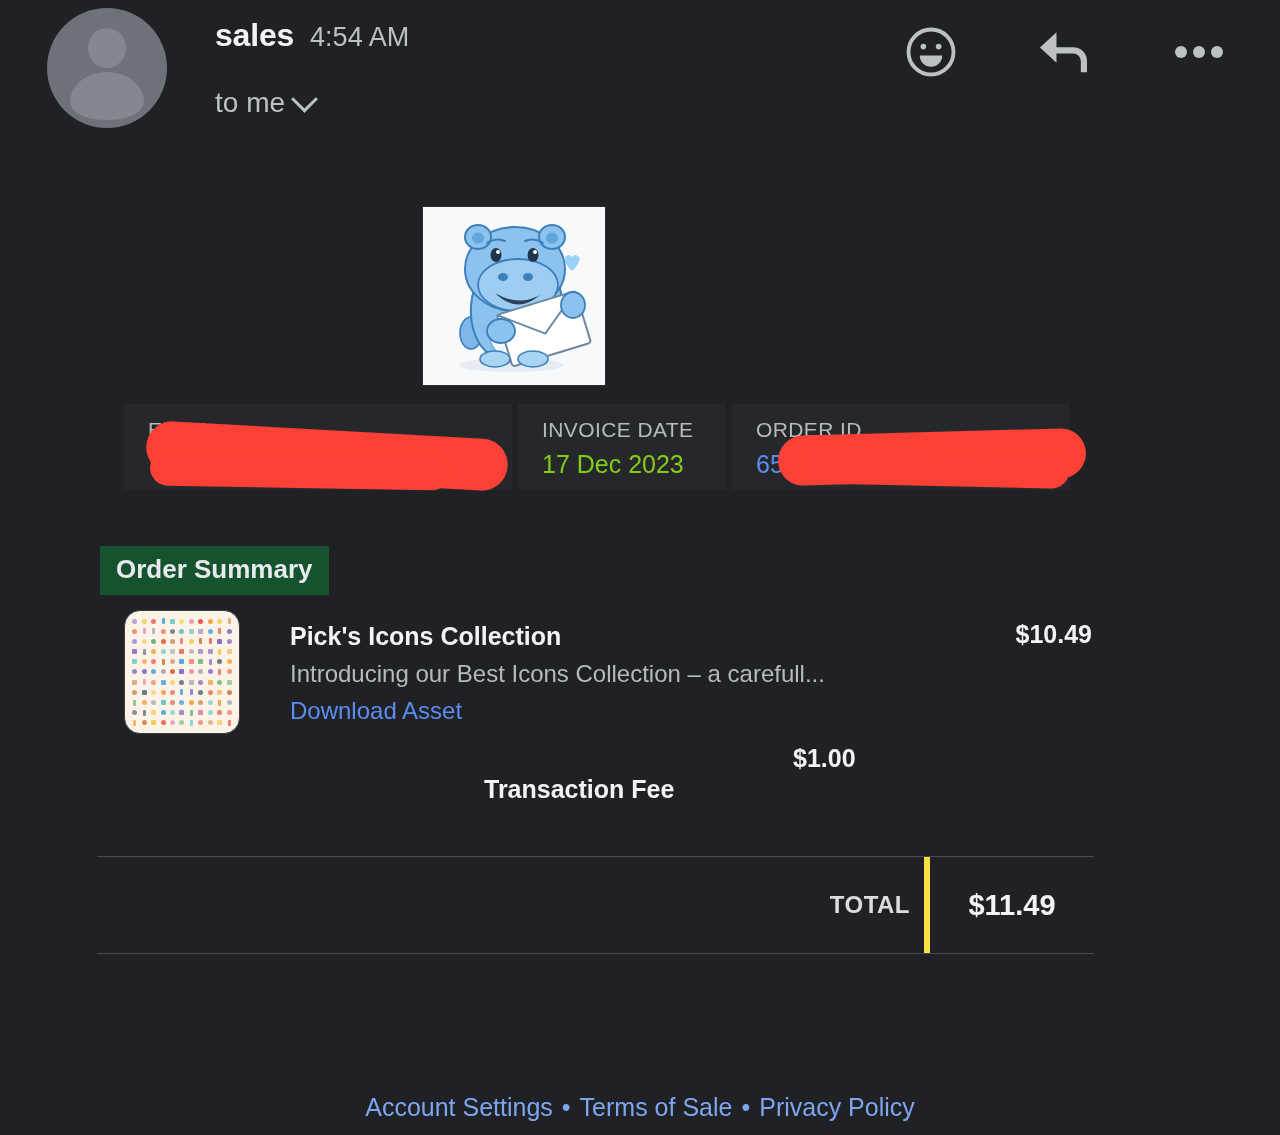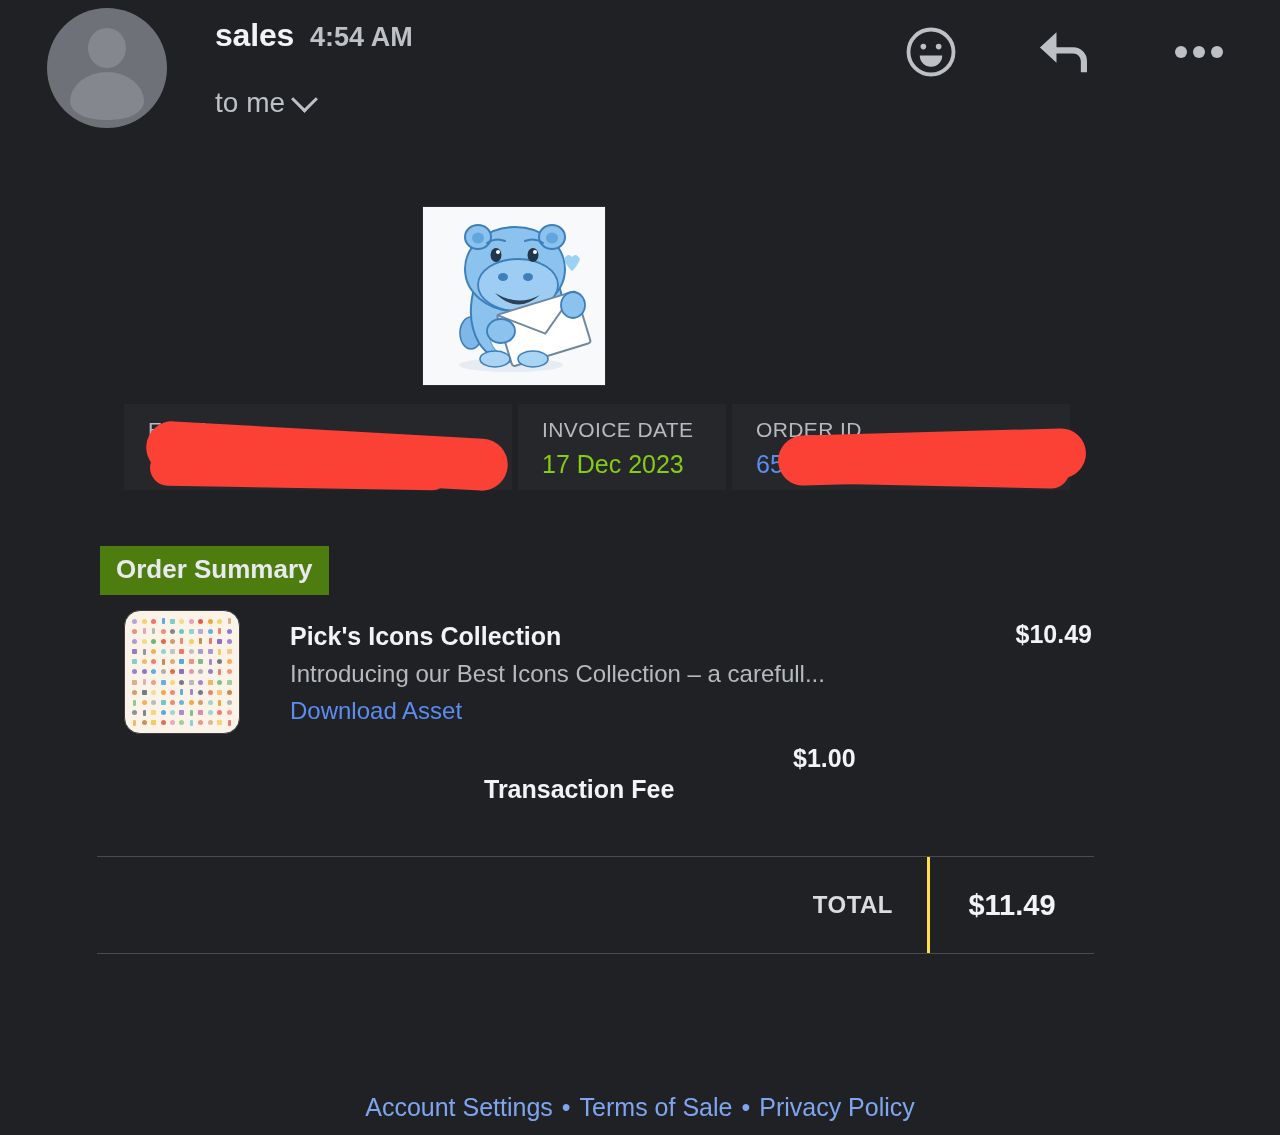--- a/index.html
+++ b/index.html
@@ -71,7 +71,7 @@
   .sender-time {
     font-size: 27px;
     color: #bdc1c6;
-    font-weight: 700;
+    font-weight: 400;
     text-align: right;
   }
 

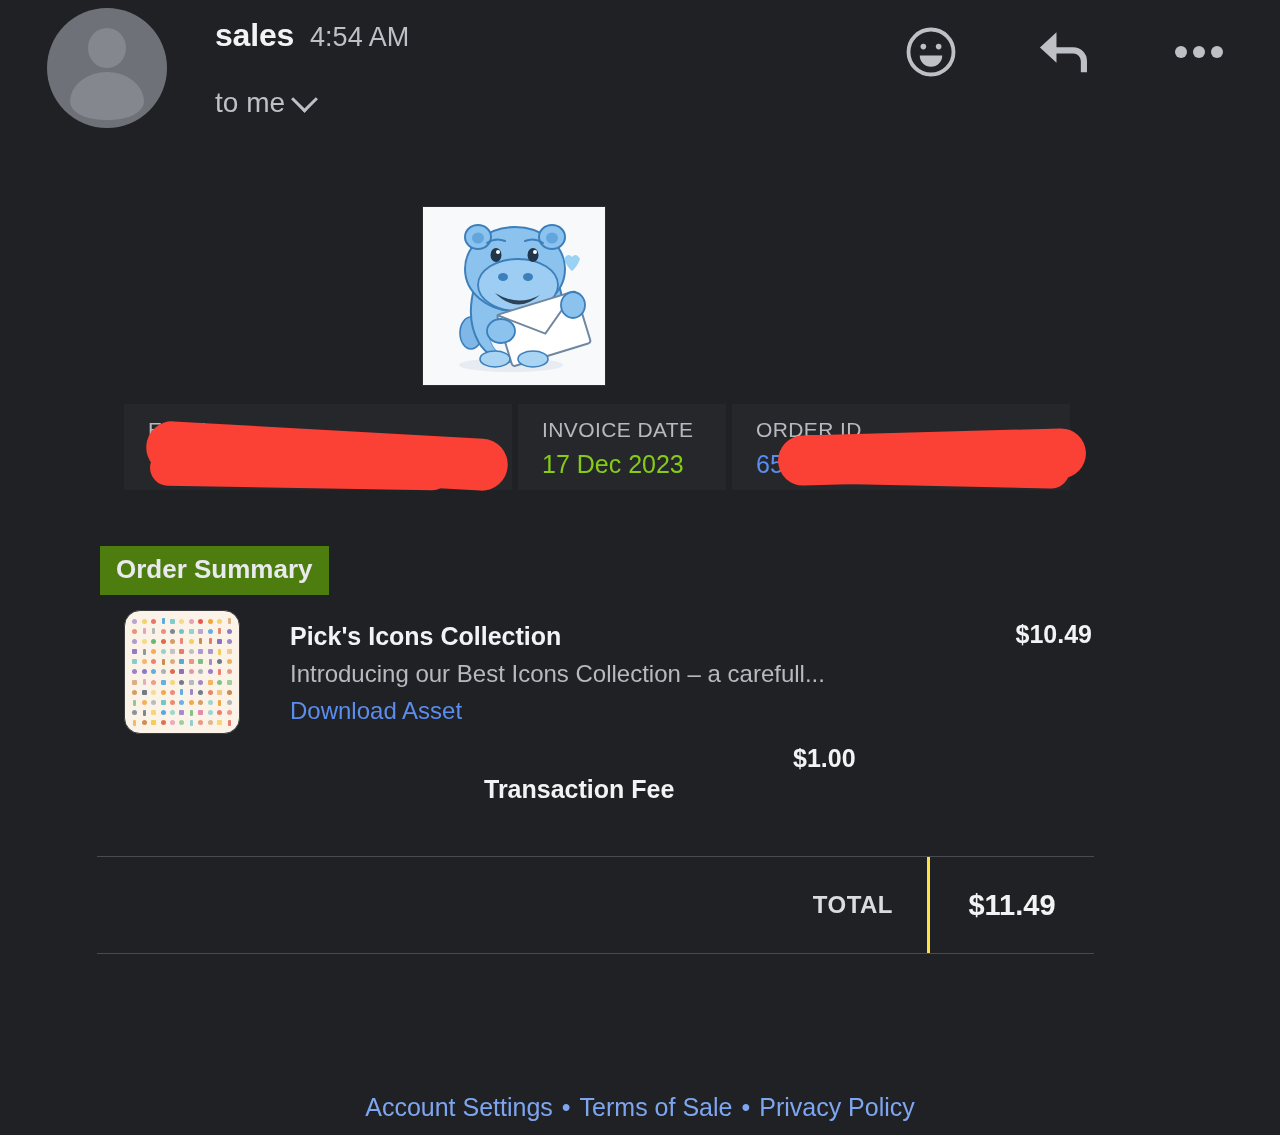--- a/index.html
+++ b/index.html
@@ -206,7 +206,7 @@
     position: absolute;
     top: 546px;
     left: 100px;
-    background: #4d7c0f;
+    background: #14532d;
     padding: 8px 16px 10px 16px;
     font-size: 26px;
     font-weight: bold;

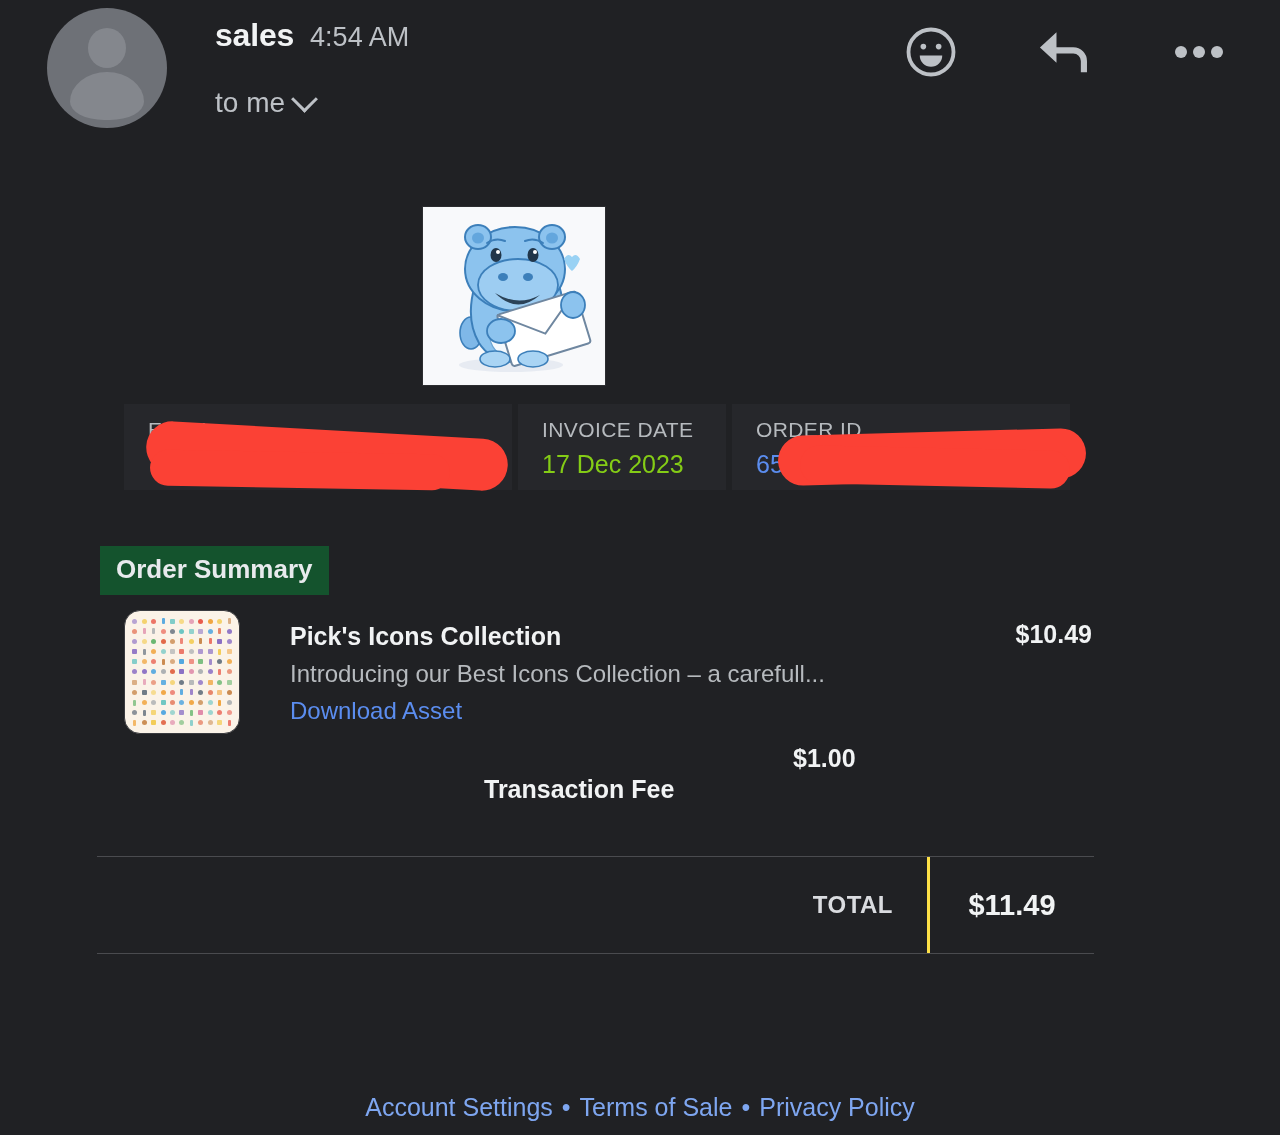--- a/index.html
+++ b/index.html
@@ -302,11 +302,11 @@
   }
   .total-label-cell {
     width: 833px;
-    border-right: 3px solid #fde047;
+    border-right: 6px solid #fde047;
     display: flex;
     align-items: center;
     justify-content: flex-end;
-    padding-right: 34px;
+    padding-right: 14px;
     box-sizing: border-box;
   }
   .total-label {

